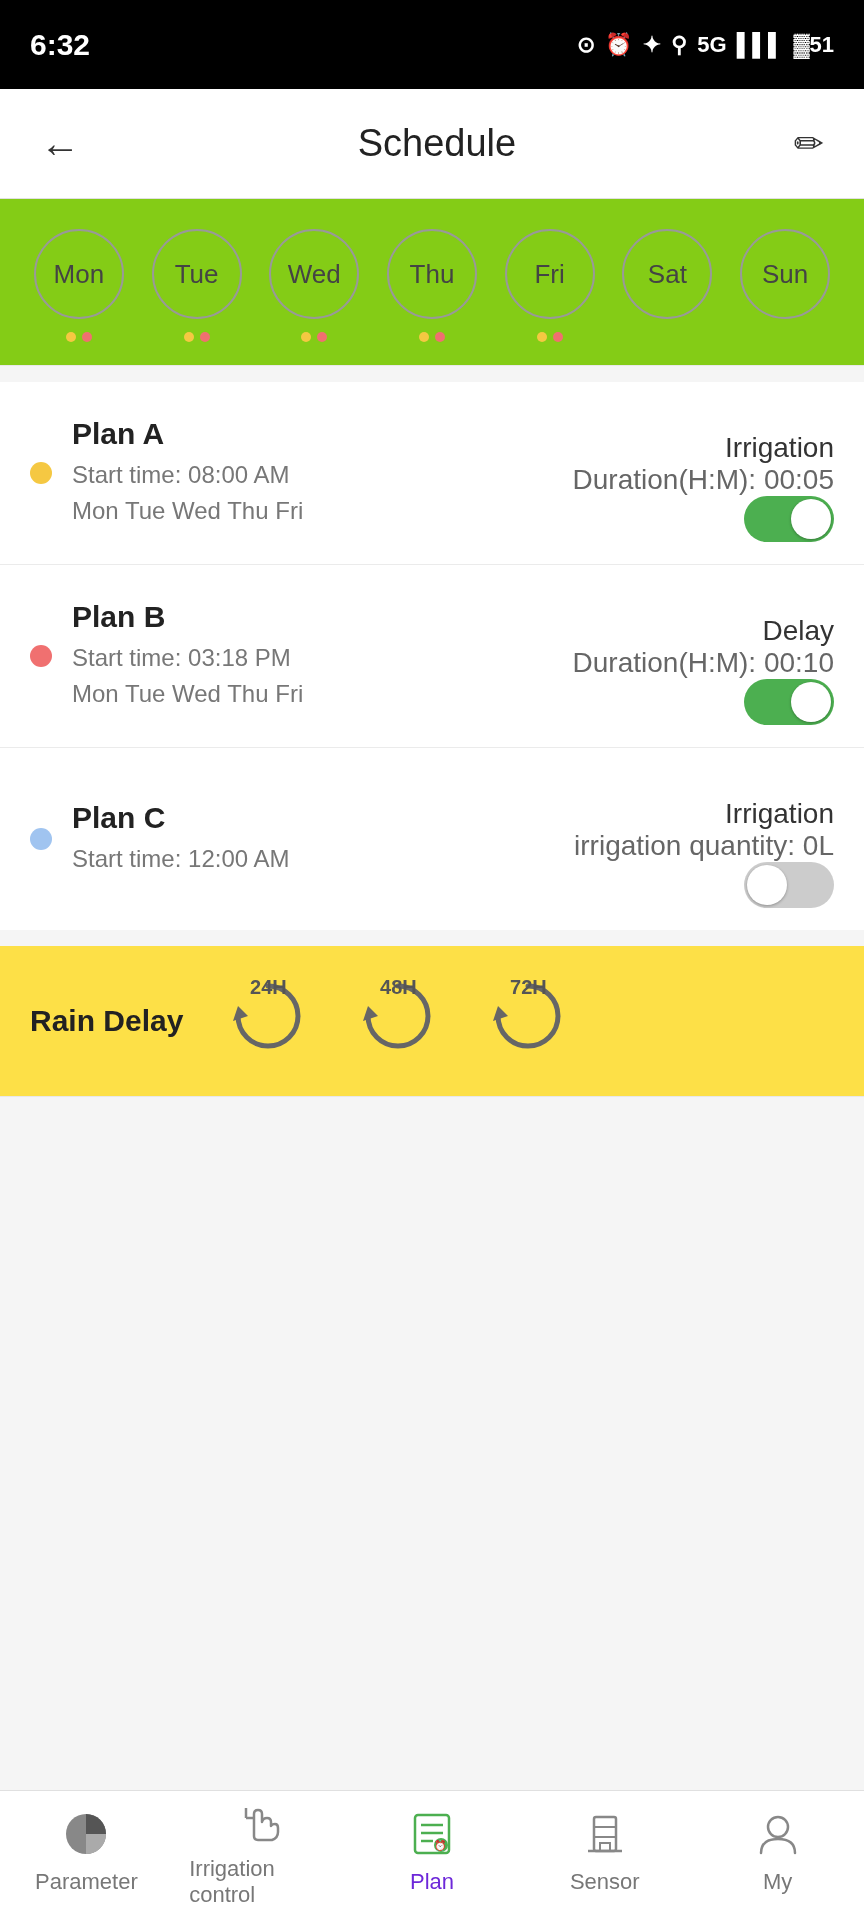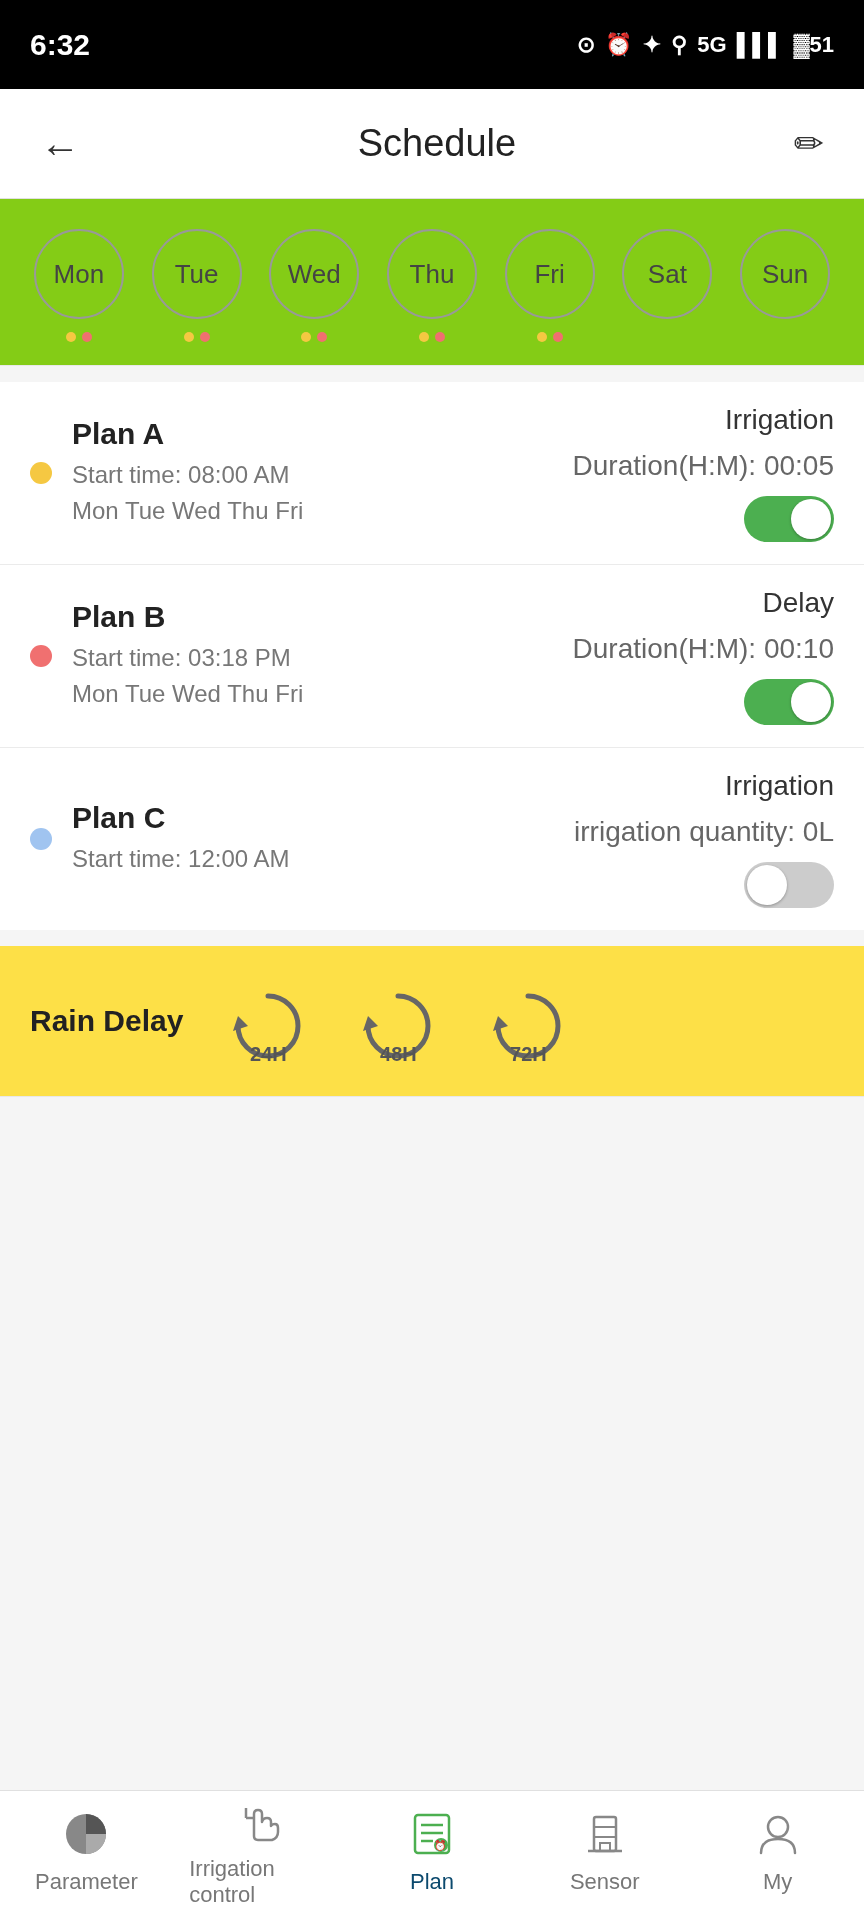--- a/index.html
+++ b/index.html
@@ -137,7 +137,7 @@
       display: flex;
       flex-direction: column;
       align-items: flex-end;
-      gap: 14px;
+      margin-top: 28px;
     }
     .plan-type {
       font-size: 28px;

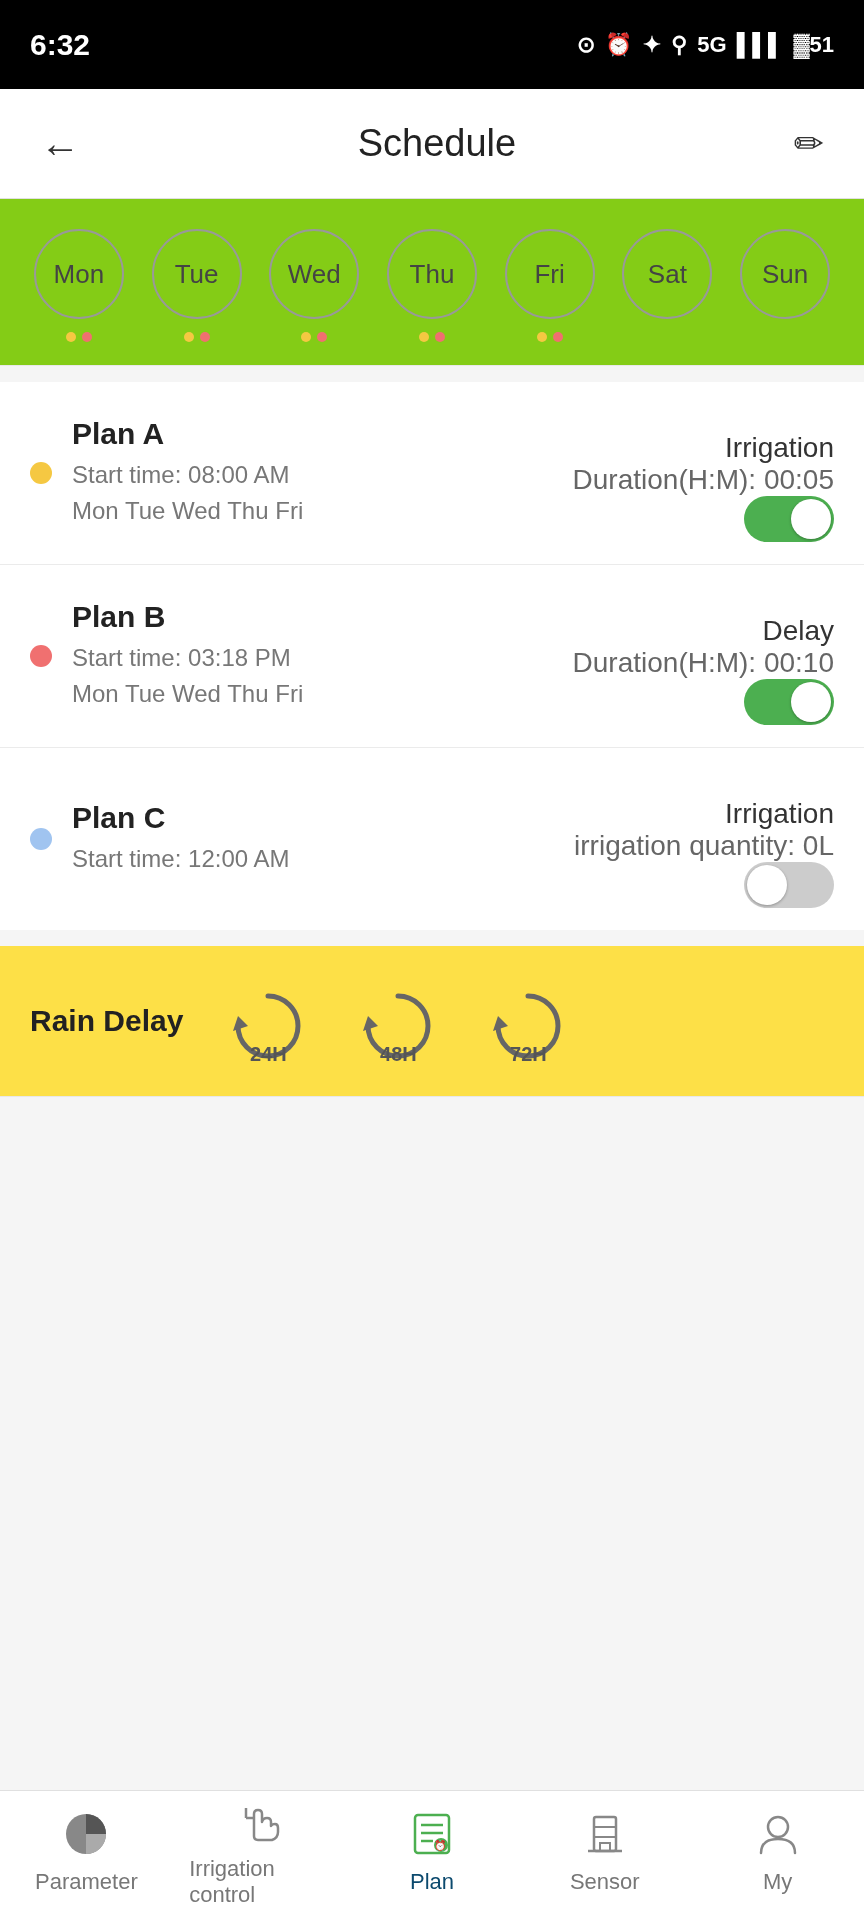--- a/index.html
+++ b/index.html
@@ -191,7 +191,7 @@
       width: 90px;
       height: 90px;
       display: flex;
-      align-items: flex-end;
+      align-items: flex-start;
       justify-content: center;
       cursor: pointer;
       position: relative;

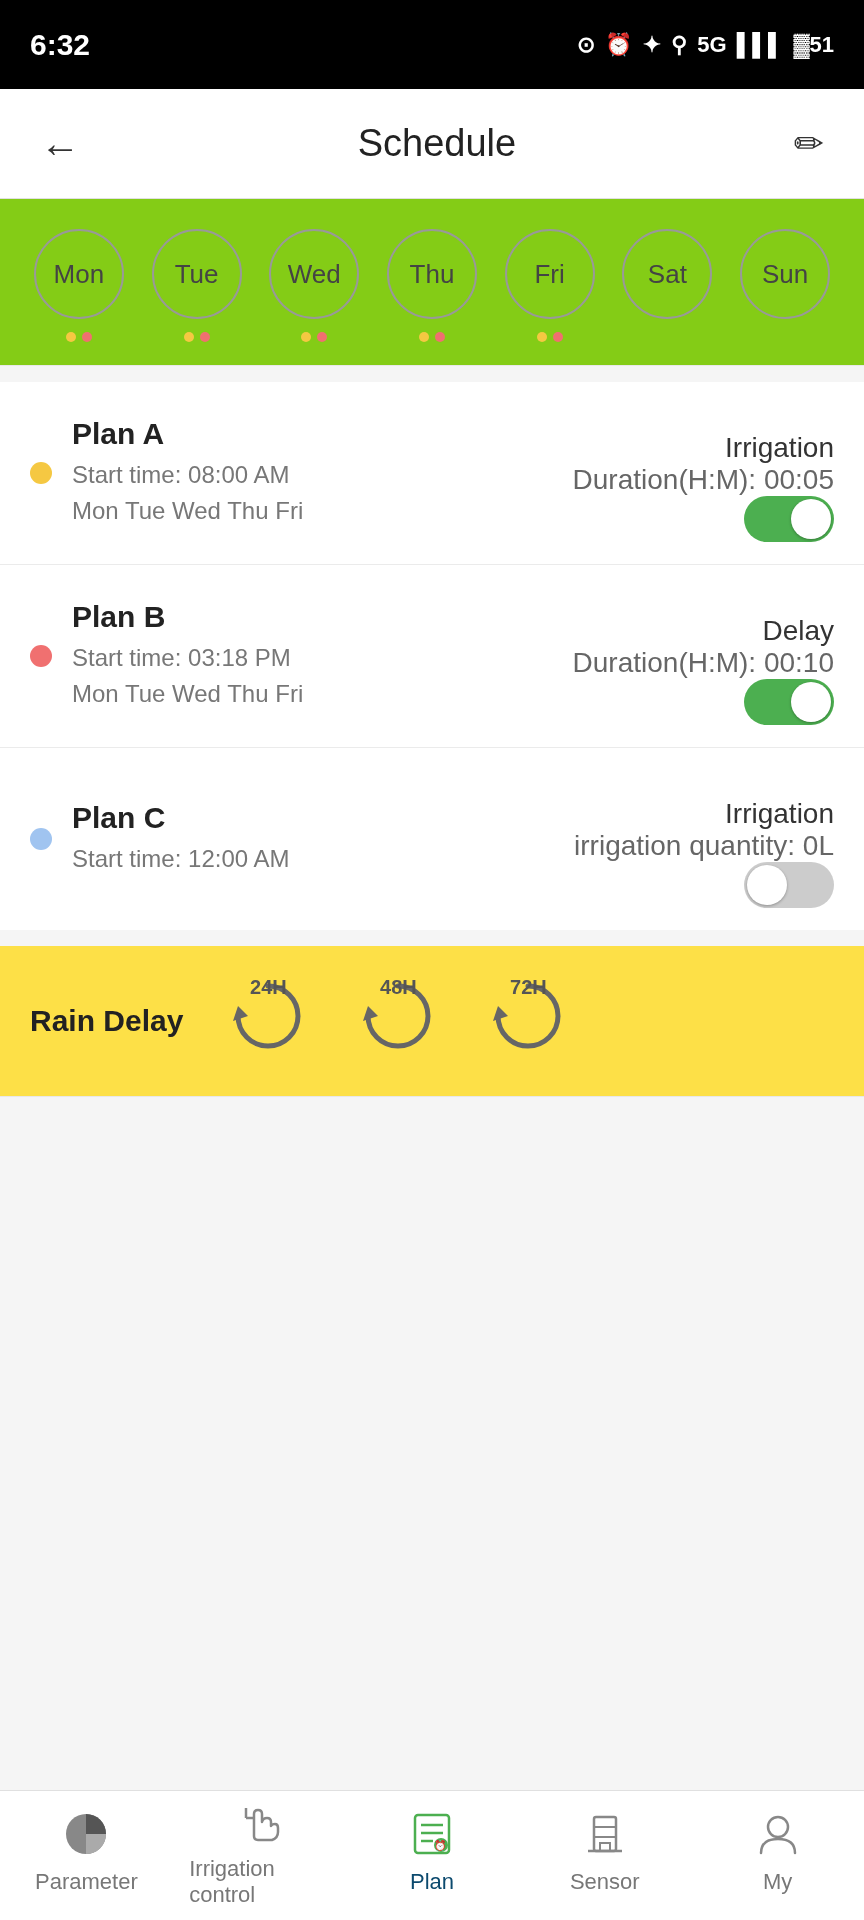--- a/index.html
+++ b/index.html
@@ -242,7 +242,7 @@
       font-size: 22px;
       color: #777;
     }
-    .nav-label-active { color: #0c4a6e; }
+    .nav-label-active { color: #6d28d9; }
     .nav-icon svg { width: 50px; height: 50px; }
   </style>
 </head>

